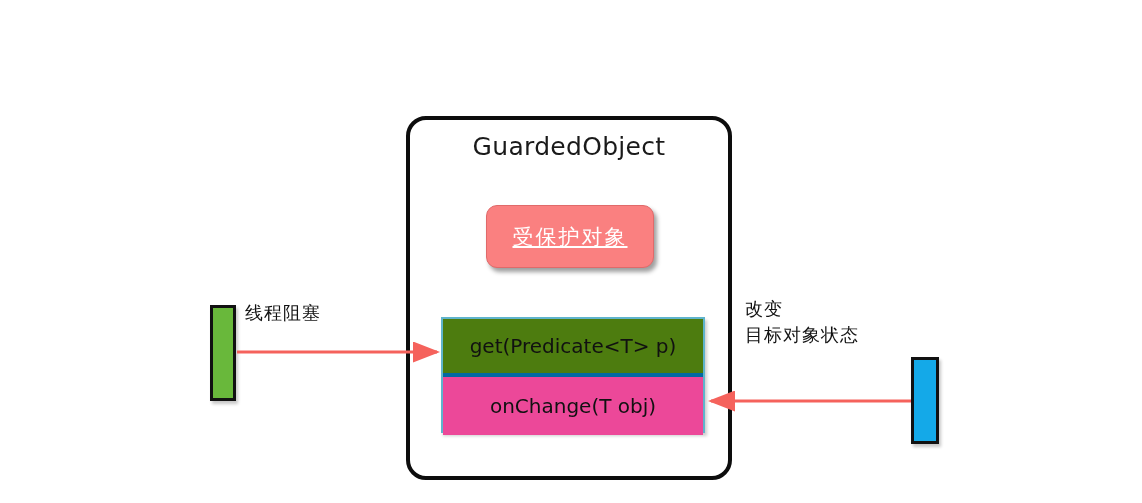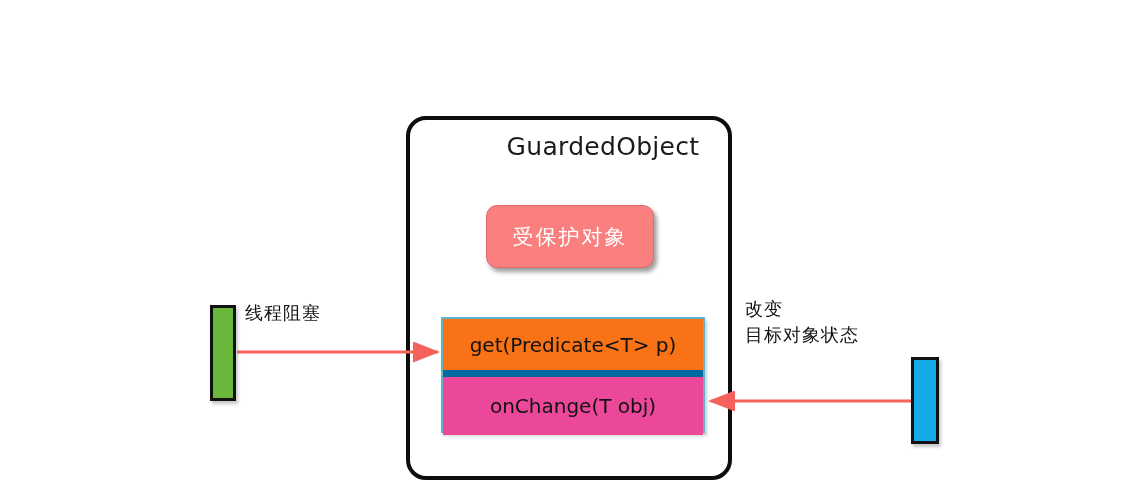--- a/index.html
+++ b/index.html
@@ -41,7 +41,6 @@
     color: #1a1a1a;
     letter-spacing: 0.3px;
     white-space: nowrap;
-    padding-left: 34px;
   }
 
   

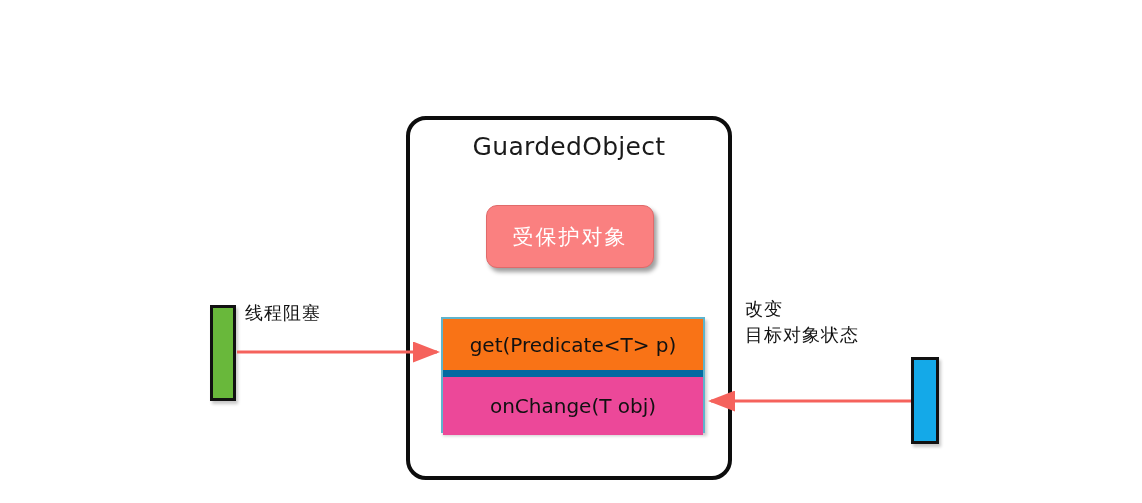--- a/index.html
+++ b/index.html
@@ -61,6 +61,7 @@
     color: #ffffff;
     font-size: 21px;
     letter-spacing: 2px;
+    text-decoration: underline;
   }
 
   

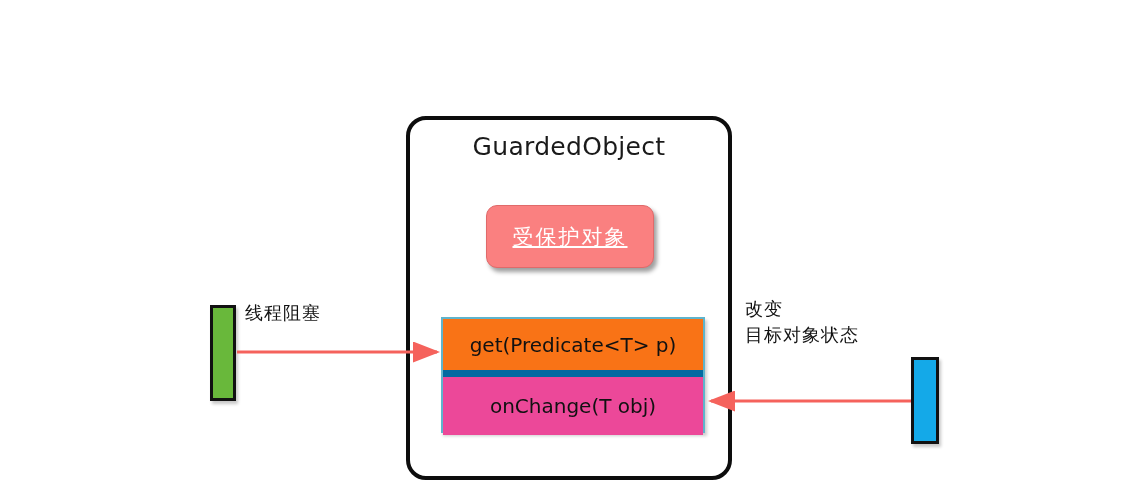--- a/index.html
+++ b/index.html
@@ -87,8 +87,8 @@
     white-space: nowrap;
   }
   .method-row.top {
-    background: #f97316;
-    border-bottom: 7px solid #0369a1;
+    background: #4d7c0f;
+    border-bottom: 4px solid #0369a1;
   }
   .method-row.bottom {
     background: #ec4899;

